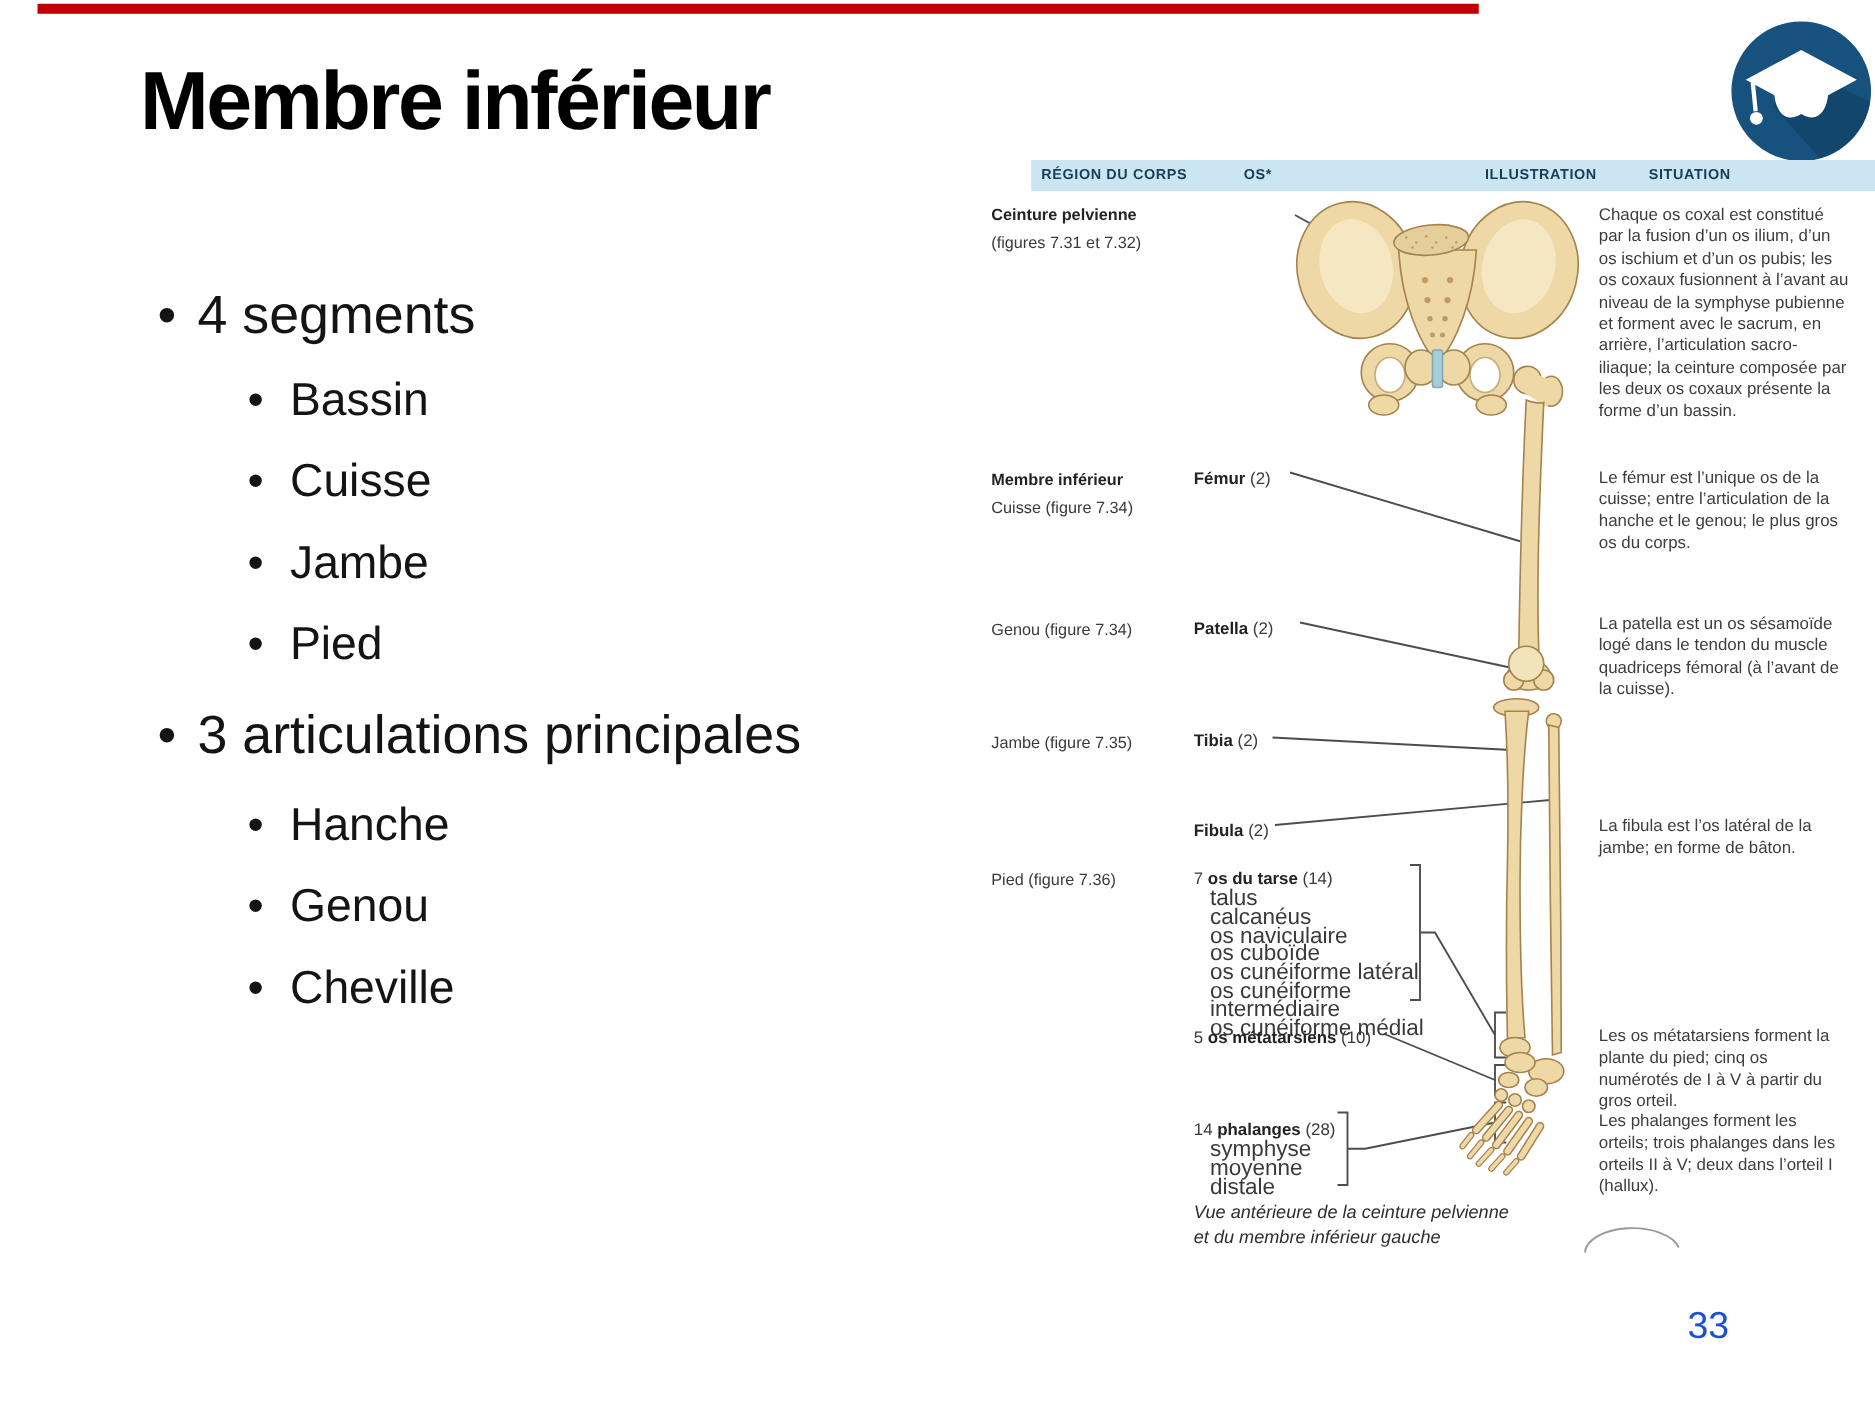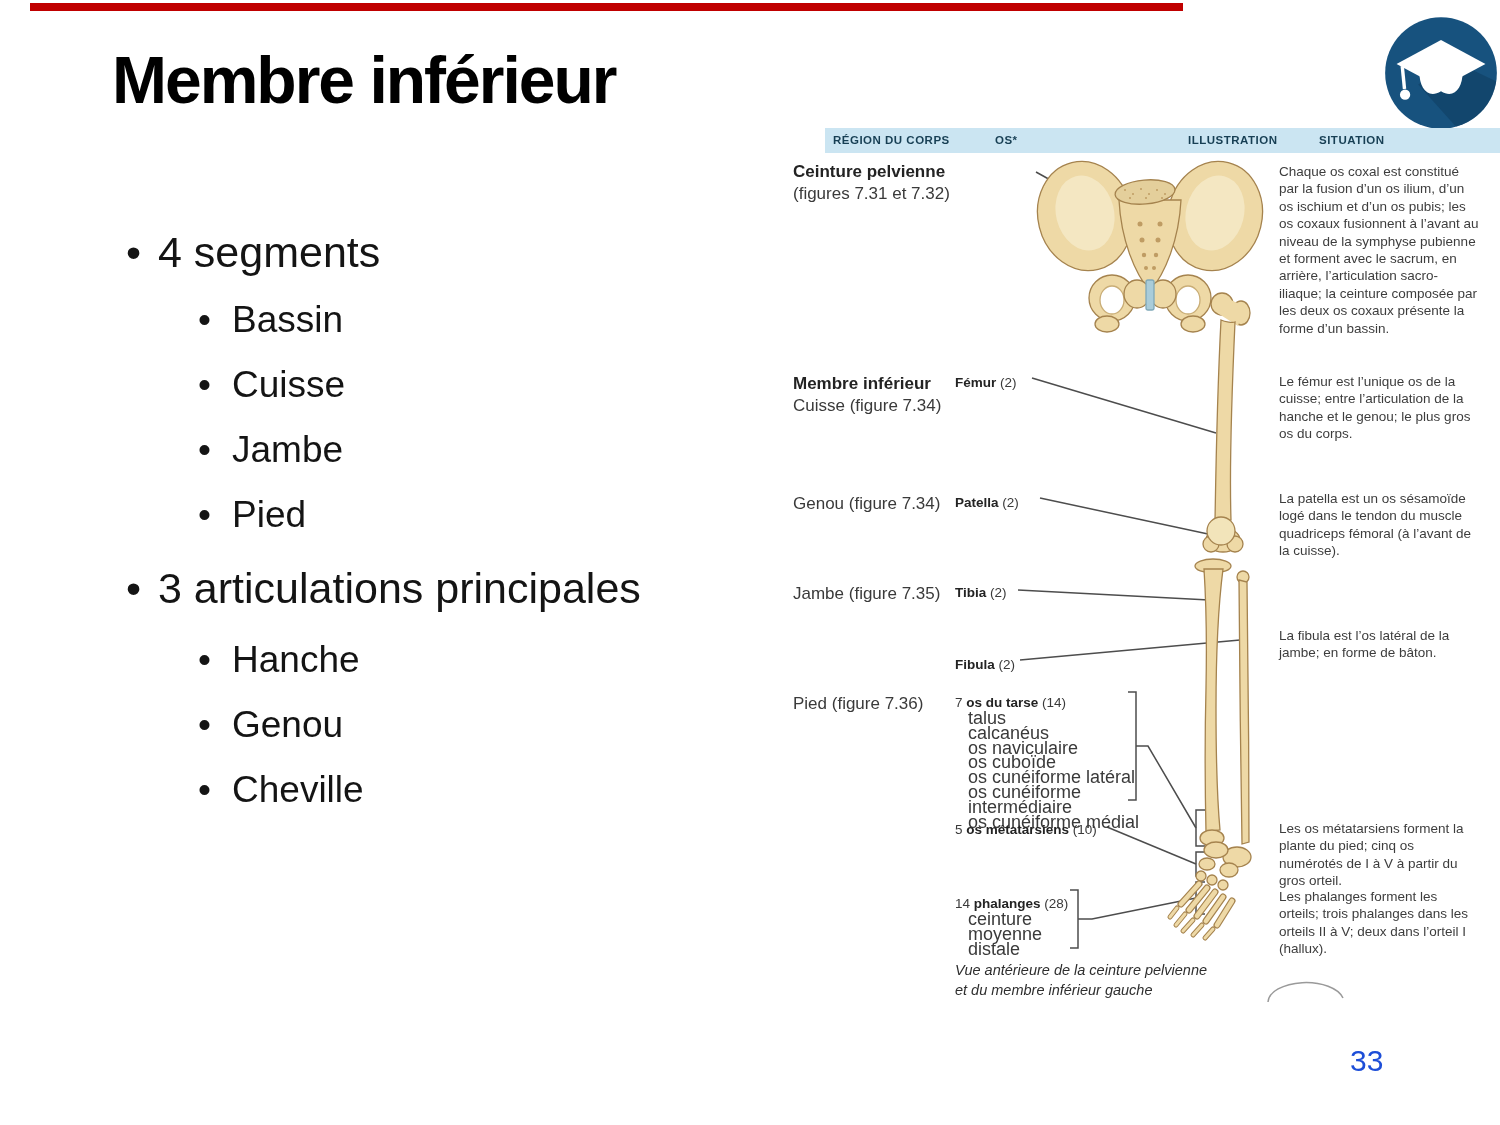--- a/index.html
+++ b/index.html
@@ -27,7 +27,7 @@
     position:absolute; top:6px; font-size:11.5px; font-weight:700; letter-spacing:.5px;
     color:#173f54; white-space:nowrap;
   }
-  .c1 { position:absolute; left:8px; width:162px; font-size:17px; line-height:22px; color:#3a3a3a; }
+  .c1 { position:absolute; left:8px; width:162px; font-size:13px; line-height:22px; color:#3a3a3a; }
   .c2 { position:absolute; left:170px; width:192px; font-size:13.5px; line-height:20px; color:#3a3a3a; }
   .b  { font-weight:700; color:#232323; }
   .sublist { position:absolute; left:183px; width:185px; font-size:18px; line-height:14.8px; color:#3a3a3a; }

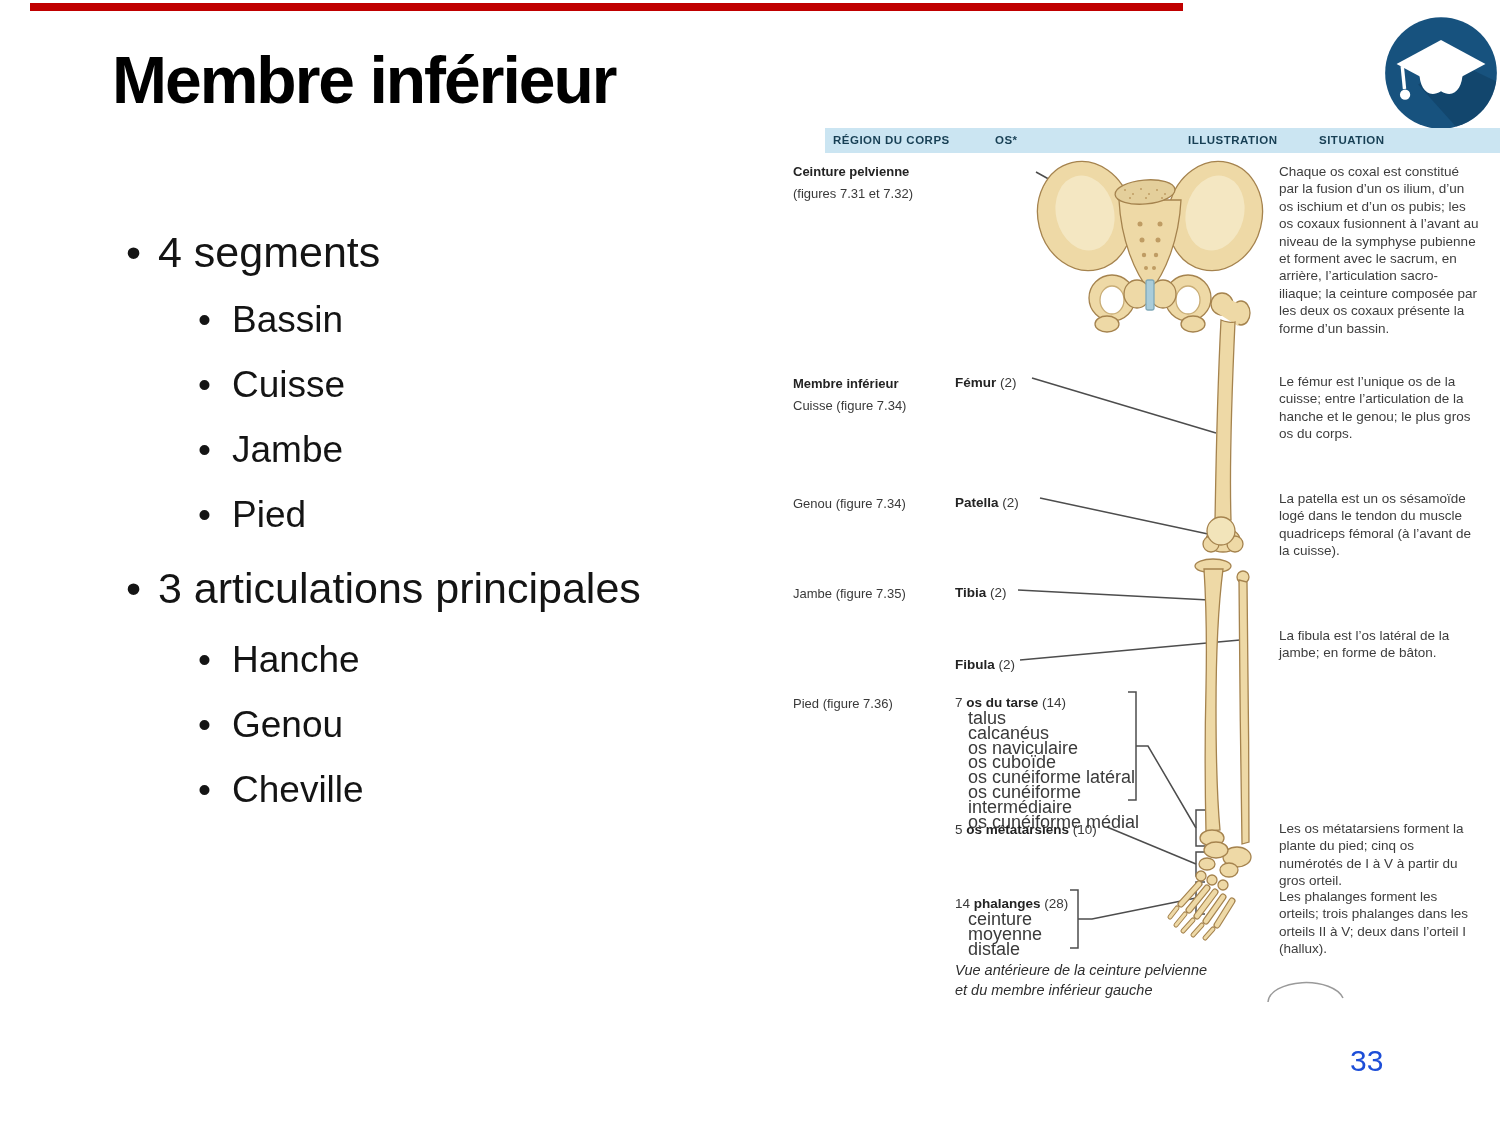--- a/index.html
+++ b/index.html
@@ -274,7 +274,7 @@
     <div class="sit" style="top:35px">Chaque os coxal est constitué par la fusion d’un os ilium, d’un os ischium et d’un os pubis; les os coxaux fusionnent à l’avant au niveau de la symphyse pubienne et forment avec le sacrum, en arrière, l’articulation sacro-iliaque; la ceinture composée par les deux os coxaux présente la forme d’un bassin.</div>
     <div class="sit" style="top:245px">Le fémur est l’unique os de la cuisse; entre l’articulation de la hanche et le genou; le plus gros os du corps.</div>
     <div class="sit" style="top:362px">La patella est un os sésamoïde logé dans le tendon du muscle quadriceps fémoral (à l’avant de la cuisse).</div>
-    <div class="sit" style="top:499px">La fibula est l’os latéral de la jambe; en forme de bâton.</div>
+    <div class="sit" style="top:524px">La fibula est l’os latéral de la jambe; en forme de bâton.</div>
     <div class="sit" style="top:692px">Les os métatarsiens forment la plante du pied; cinq os numérotés de I à V à partir du gros orteil.</div>
     <div class="sit" style="top:760px">Les phalanges forment les orteils; trois phalanges dans les orteils II à V; deux dans l’orteil I (hallux).</div>
 

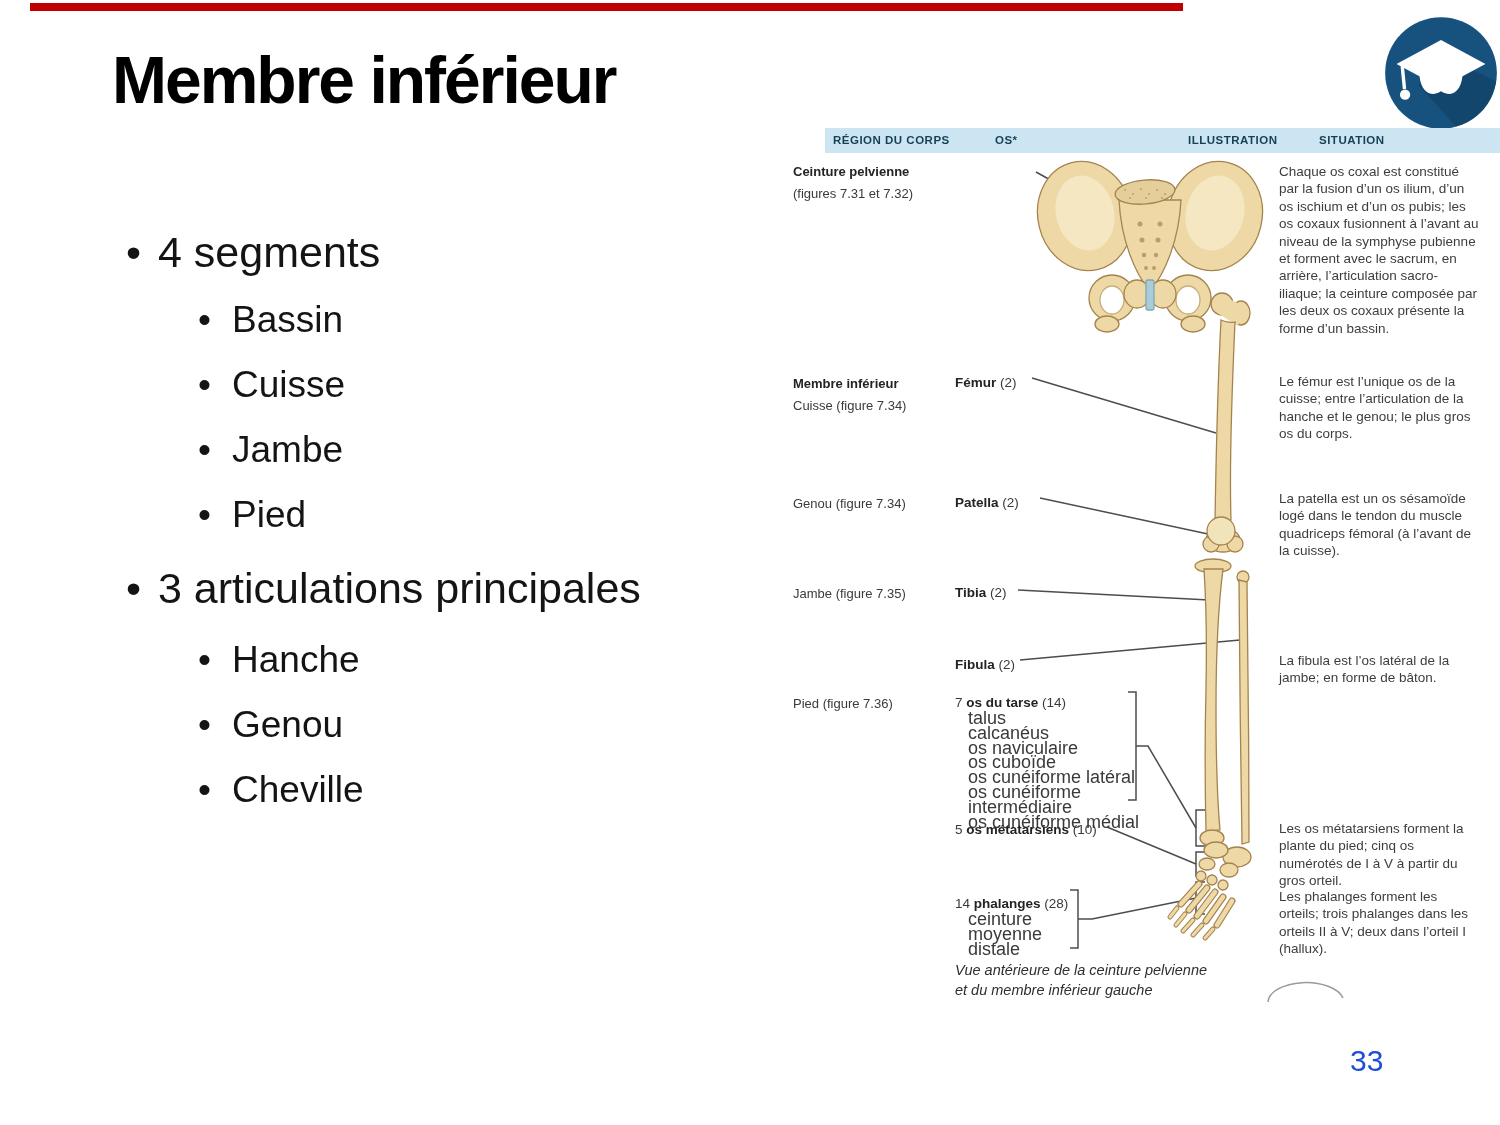--- a/index.html
+++ b/index.html
@@ -266,7 +266,7 @@
       <span>14 </span><span class="b">phalanges</span><span> (28)</span>
     </div>
     <div class="sublist" style="top:784px">
-      <div>ceinture</div>
+      <div>symphyse</div>
       <div>moyenne</div>
       <div>distale</div>
     </div>

